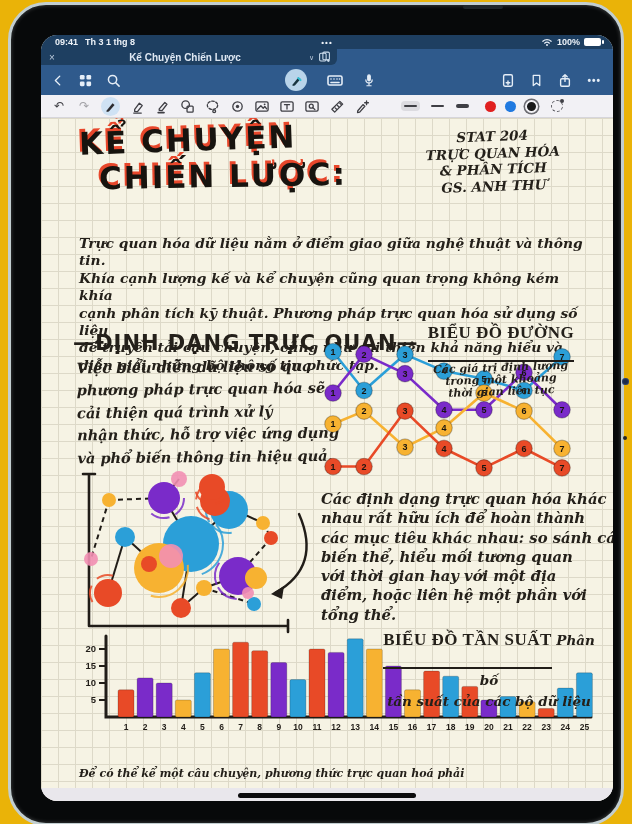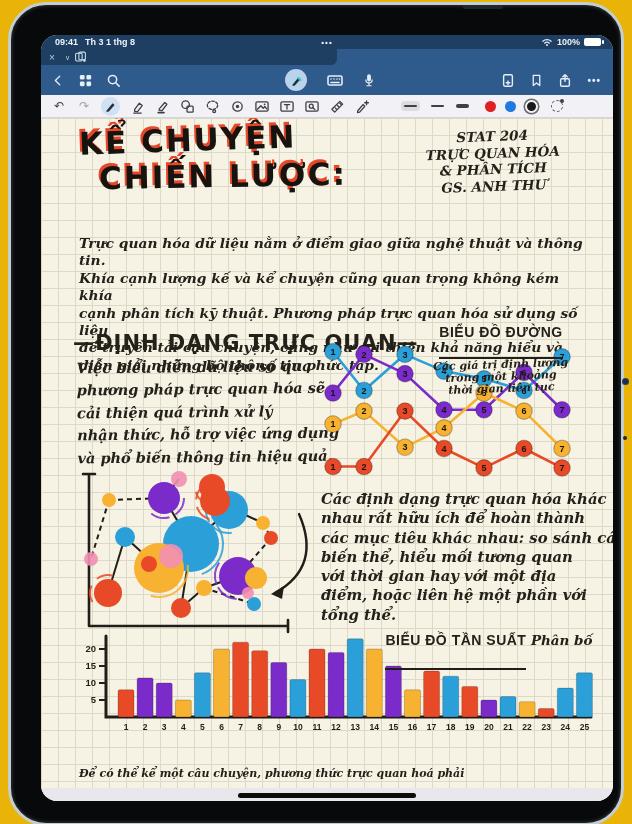--- a/index.html
+++ b/index.html
@@ -128,6 +128,7 @@
       <div class="tabbar">
         <div class="tab">
           <span class="tab-close">×</span>
+          <span class="tab-title">Kể Chuyện Chiến Lược</span>
           <span class="tab-chevron">∨</span>
           <span class="tab-pages">
             <svg width="13" height="12" viewBox="0 0 16 14">

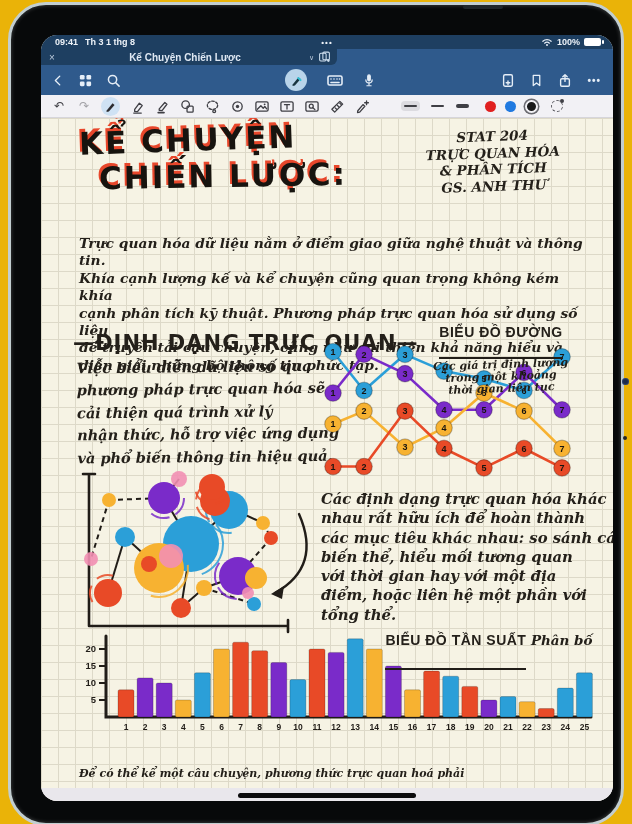--- a/index.html
+++ b/index.html
@@ -74,7 +74,7 @@
   .h2{left:32px;top:213px;font-size:21px;font-weight:800;letter-spacing:1px;font-family:"DejaVu Sans",sans-serif;}
   .p2{left:36px;top:238px;width:262px;font-size:14.5px;line-height:22.4px;transform:rotate(-0.6deg);}
   .chart-label{z-index:2;}
-  .ct{font-size:14px;font-weight:800;font-family:Liberation Sans, sans-serif;letter-spacing:.5px;
+  .ct{font-size:17px;font-weight:800;font-family:Liberation Serif, serif;letter-spacing:.5px;
       border-bottom:2px solid #211d18;display:inline-block;padding-bottom:17px;}
   .cap{font-size:11px;line-height:11.8px;}
   .line-label{left:372px;top:205px;width:176px;text-align:center;}

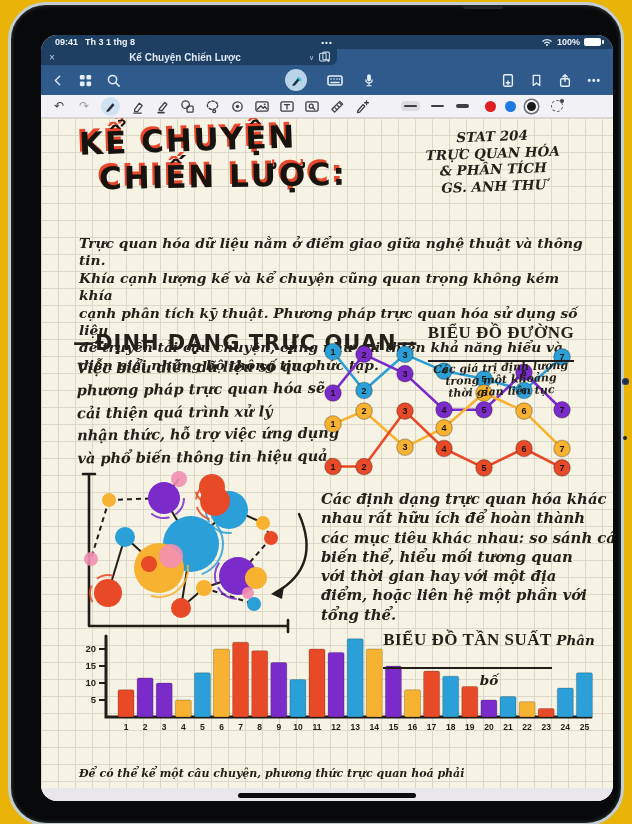--- a/index.html
+++ b/index.html
@@ -481,6 +481,7 @@
             <span class="ct">BIỂU ĐỒ TẦN SUẤT</span>
             <span class="hand">Phân bố</span>
           </div>
+          <div class="hand">tần suất của các bộ dữ liệu</div>
         </div>
         <svg id="bar-chart" class="chart" style="left:28px;top:506px;" width="534" height="120">
             <path d="M37,12 V93 H522" stroke="#211d18" stroke-width="3" fill="none" stroke-linecap="round"></path>

